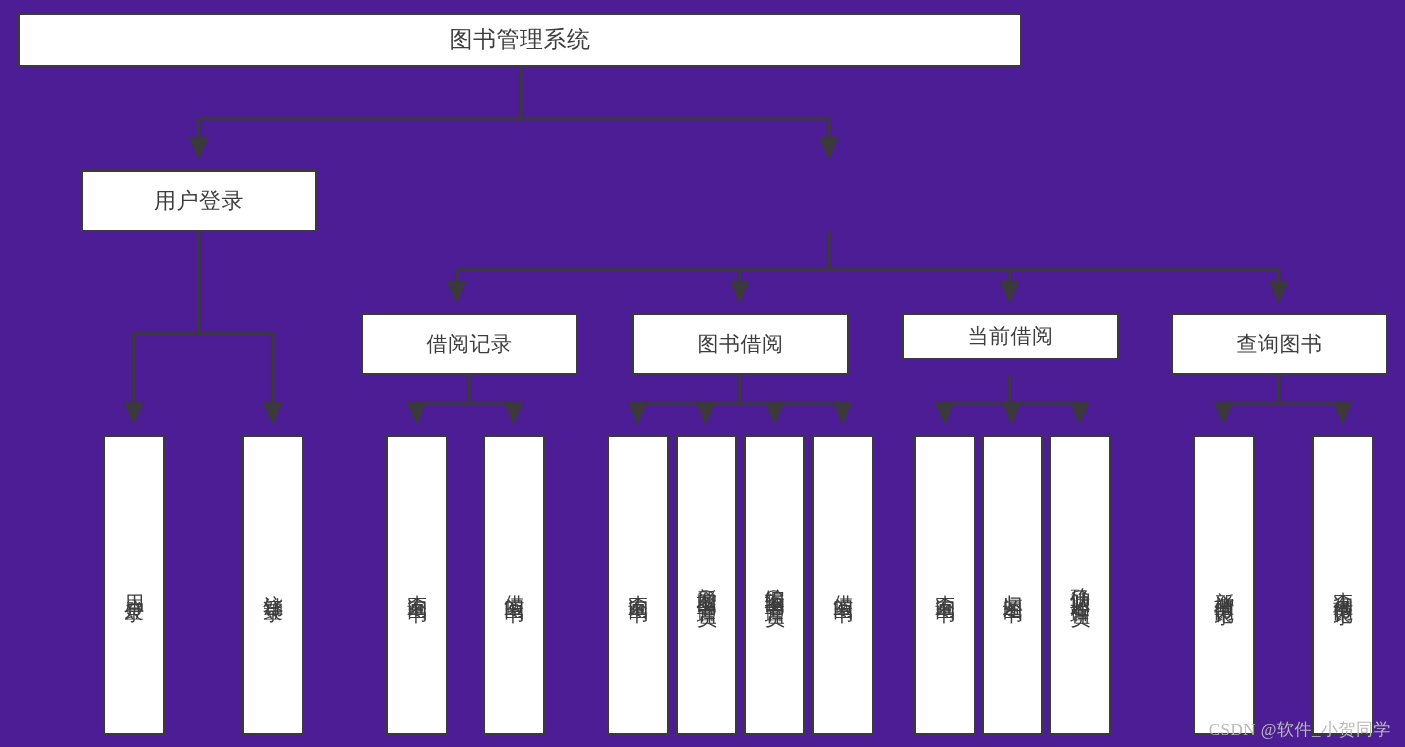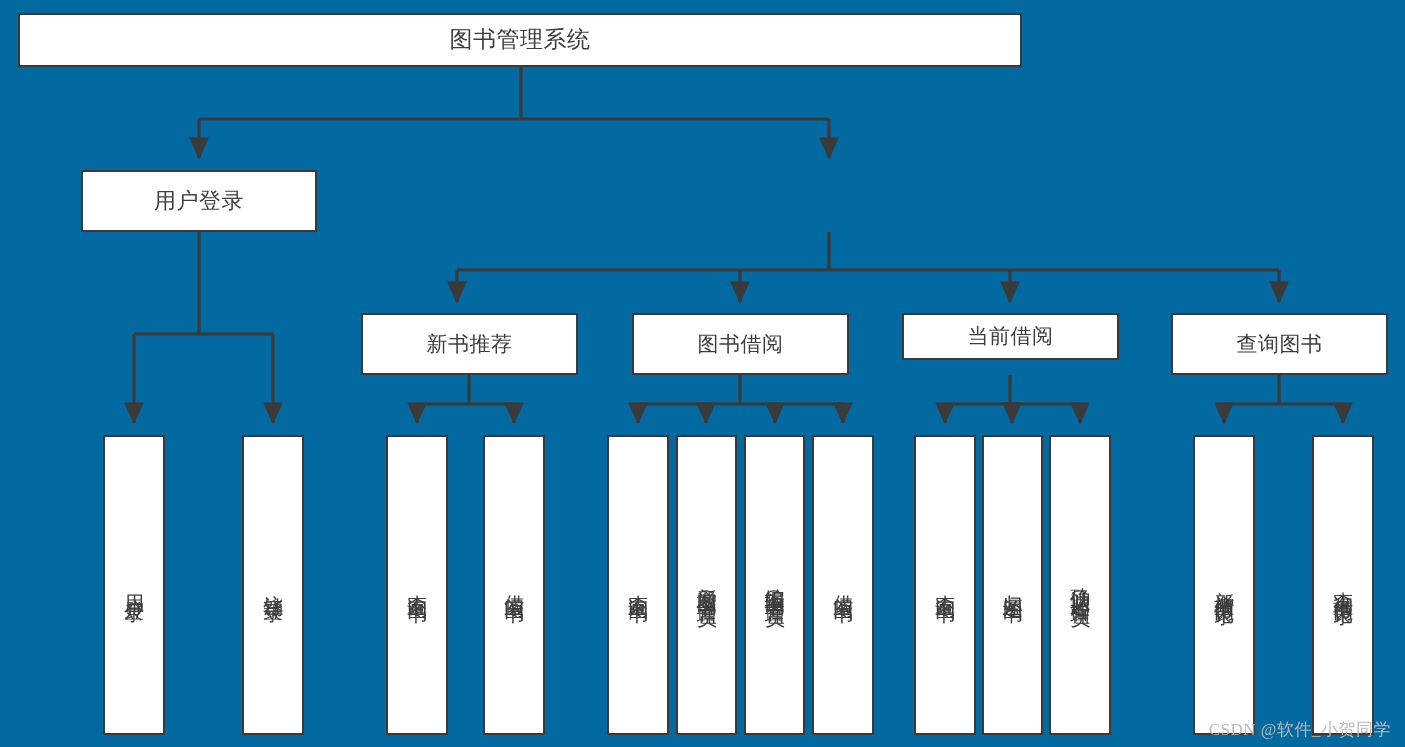--- a/index.html
+++ b/index.html
@@ -15,7 +15,7 @@
     position: relative;
     width: 1405px;
     height: 747px;
-    background: #0369a1;
+    background: #4c1d95;
     overflow: hidden;
   }
   svg.tree-canvas {

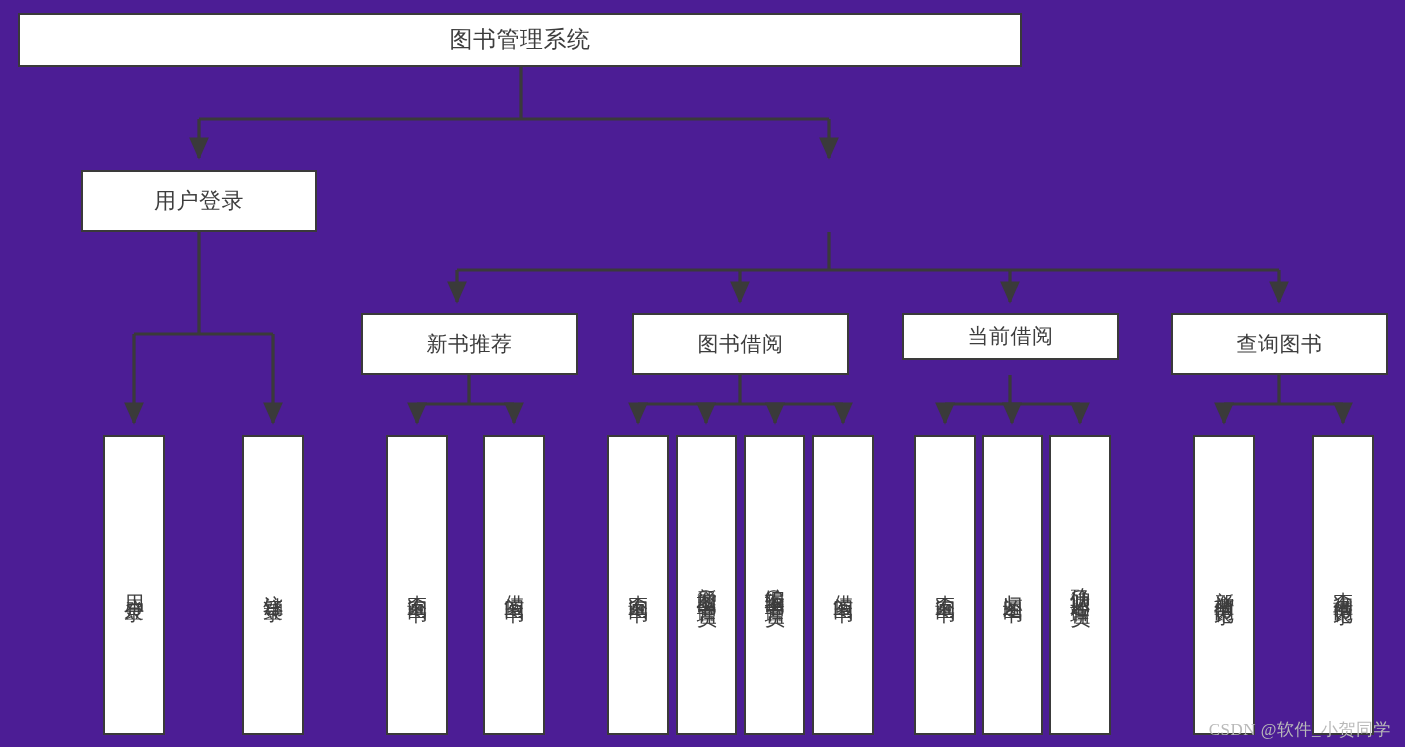--- a/index.html
+++ b/index.html
@@ -132,7 +132,7 @@
   </div>
 
   <div class="node-box level-2" style="left:361px; top:313px; width:217px; height:62px;">
-    <span class="node-label">新书推荐</span>
+    <span class="node-label">借阅记录</span>
   </div>
   <div class="node-box level-2" style="left:632px; top:313px; width:217px; height:62px;">
     <span class="node-label">图书借阅</span>

